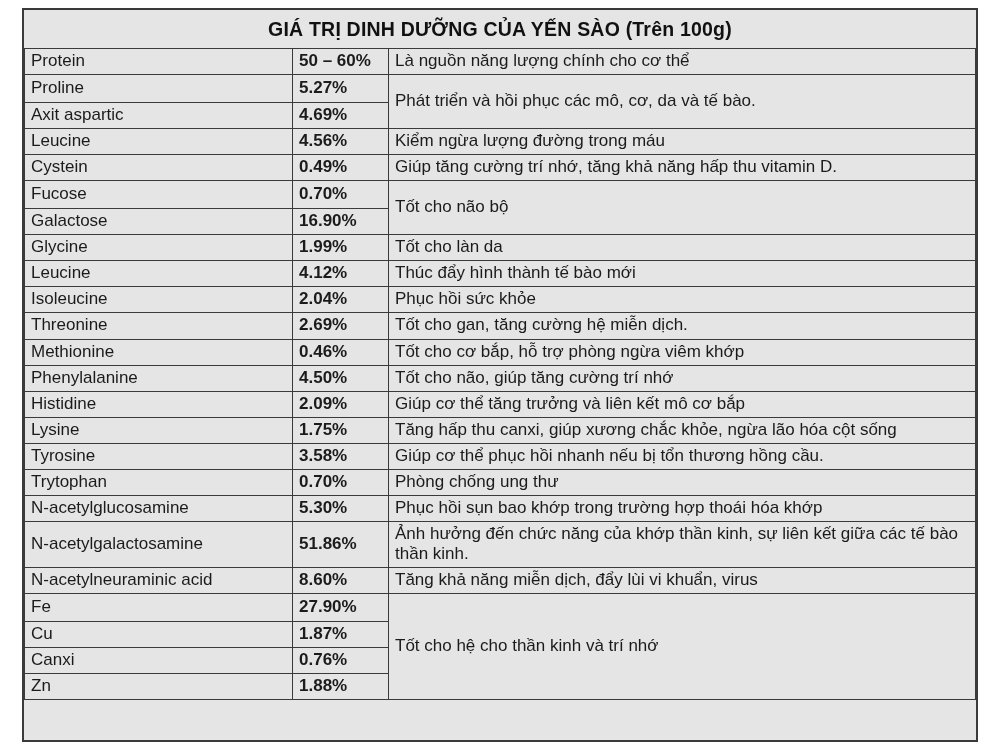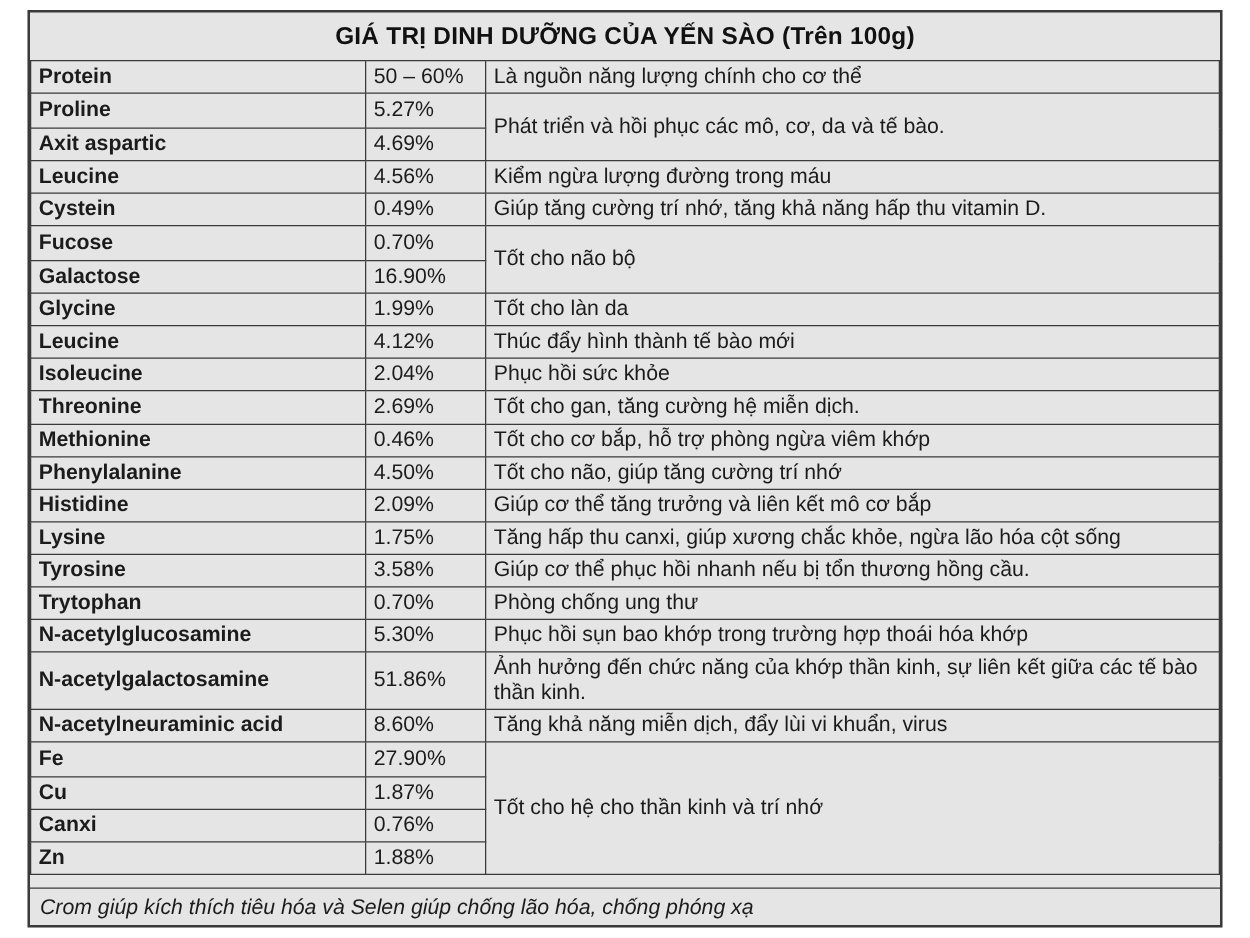--- a/index.html
+++ b/index.html
@@ -55,7 +55,7 @@
   col.c-desc { width: auto; }
 
   td.name {
-    font-weight: bold;
+    font-weight: normal;
     font-size: 17px;
     white-space: nowrap;
   }

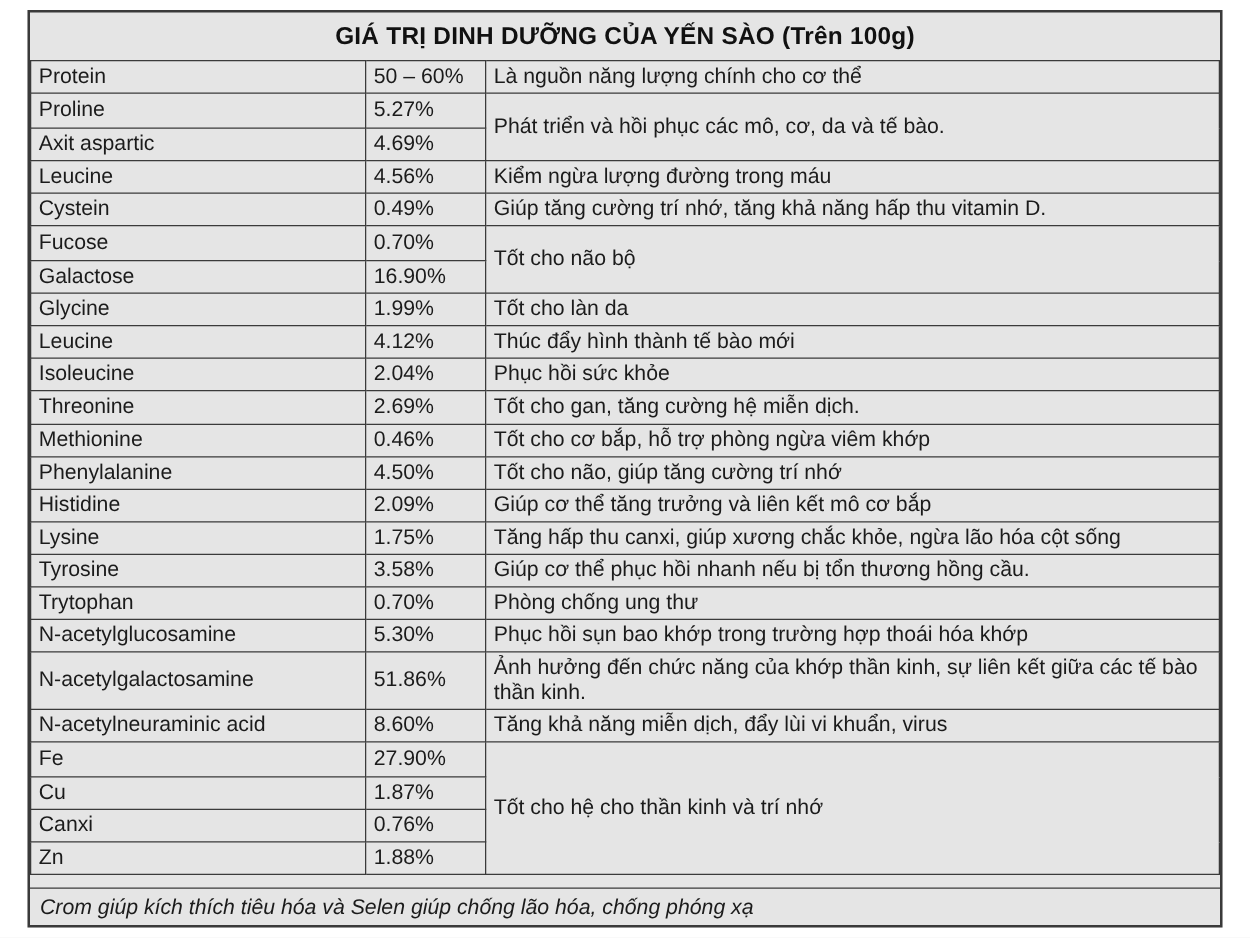--- a/index.html
+++ b/index.html
@@ -60,7 +60,7 @@
     white-space: nowrap;
   }
   td.val {
-    font-weight: normal;
+    font-weight: bold;
     font-size: 17px;
     border-left: 1px solid #3a3a3a;
     border-right: 1px solid #3a3a3a;

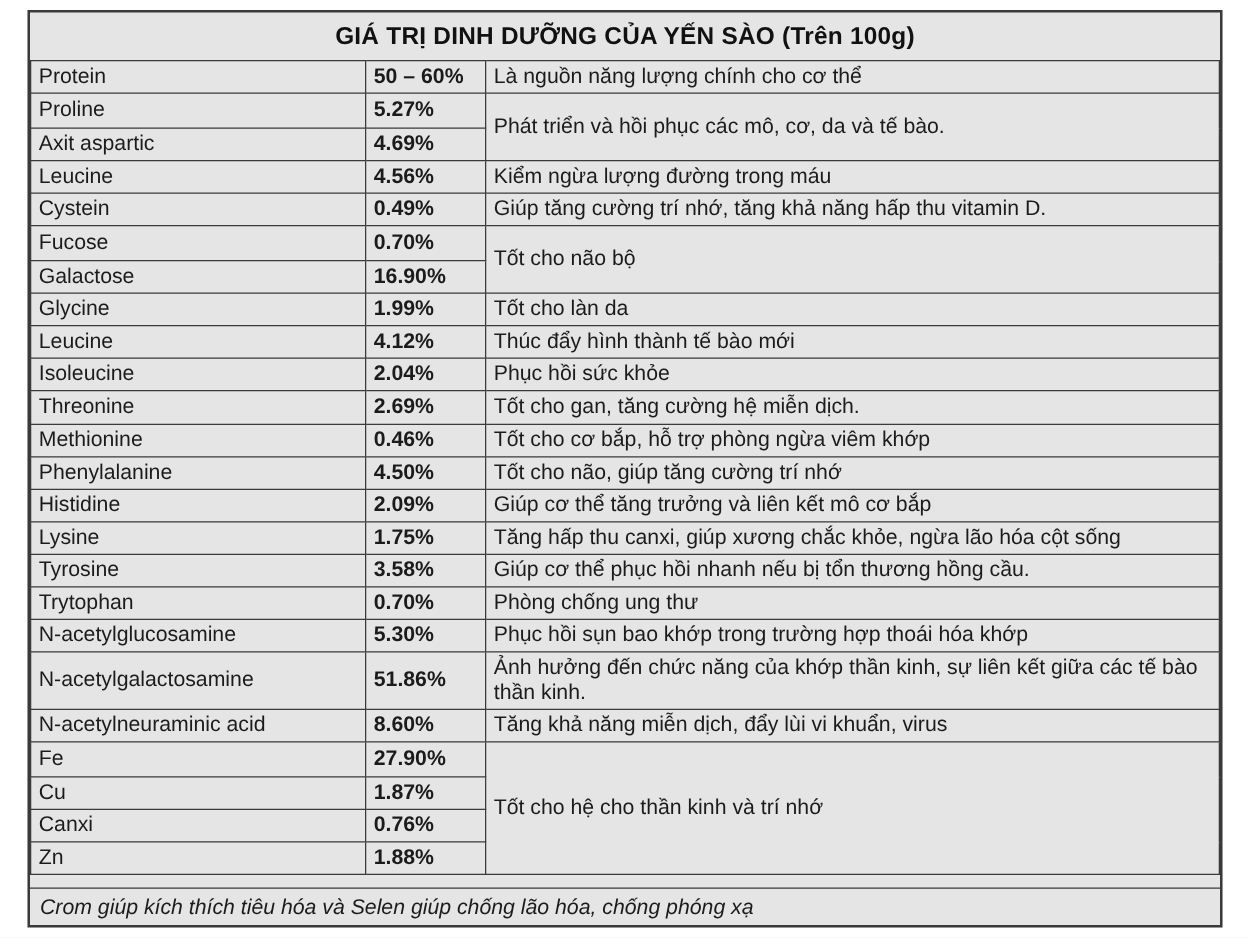--- a/index.html
+++ b/index.html
@@ -215,7 +215,6 @@
 
     <div class="spacer"></div>
 
-    <div class="footnote">Crom giúp kích thích tiêu hóa và Selen giúp chống lão hóa, chống phóng xạ</div>
   </div>
 </div>
 

